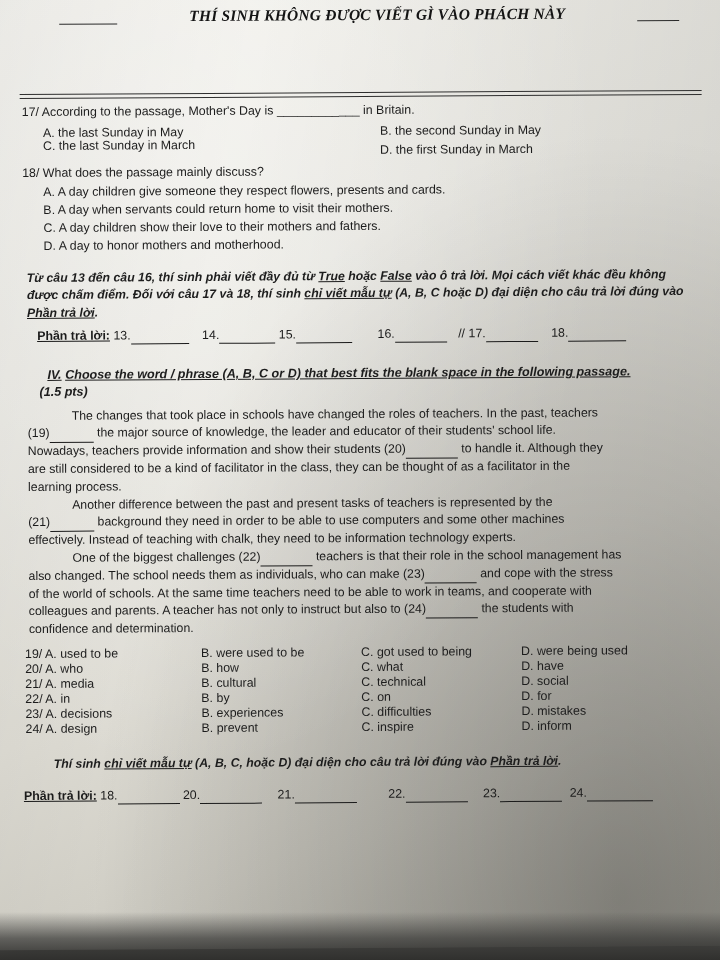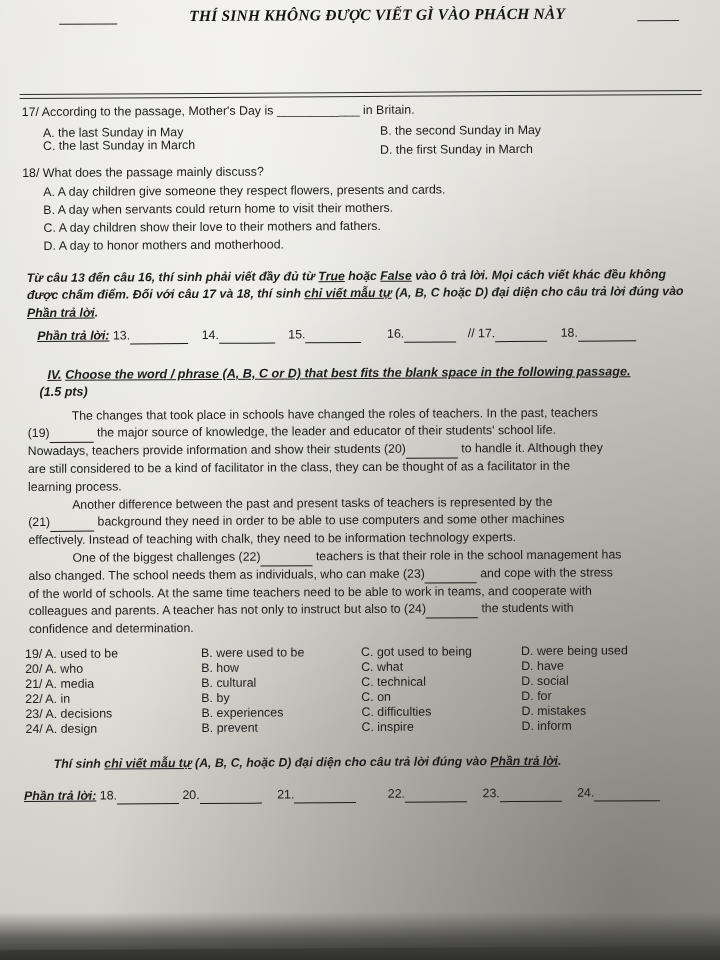--- a/index.html
+++ b/index.html
@@ -95,7 +95,7 @@
   }
   .q-line { position: absolute; font-size: 12.4px; }
   .opt { position: absolute; font-size: 12.4px; }
-  .ital { font-style: italic; }
+  .ital { }
   .bold { font-weight: bold; }
   .und { text-decoration: underline; }
   .fill {

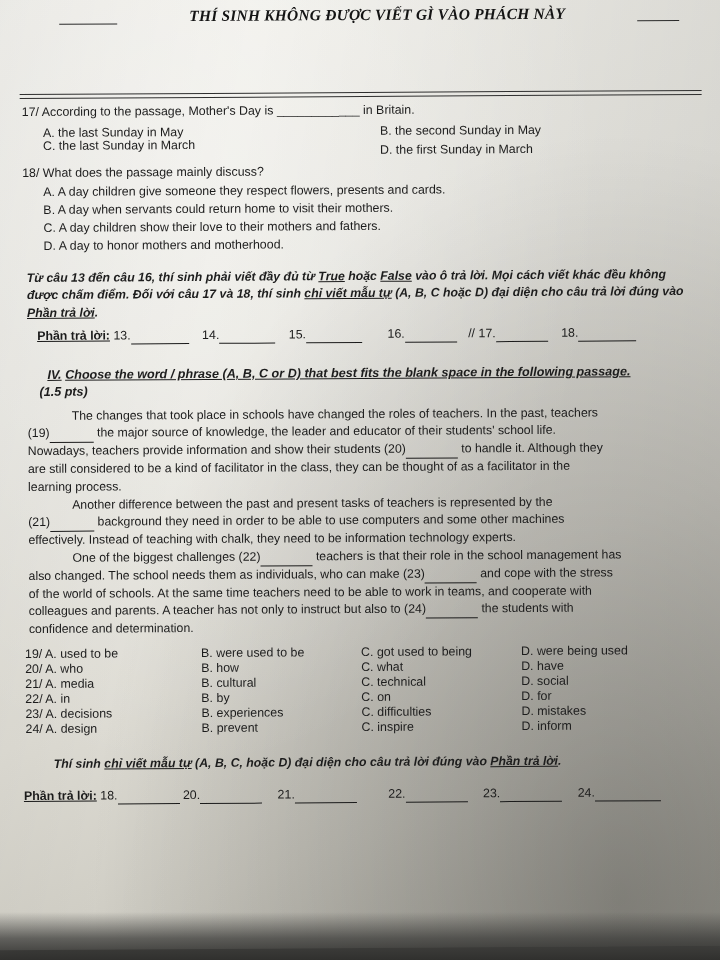--- a/index.html
+++ b/index.html
@@ -174,7 +174,7 @@
       <span class="bold ital und">Phần trả lời:</span>
       <span>13.</span><span class="fill" style="width:58px;"></span>
       <span style="margin-left:10px;">14.</span><span class="fill" style="width:56px;"></span>
-      <span style="margin-left:10px;">15.</span><span class="fill" style="width:56px;"></span>
+      <span style="">15.</span><span class="fill" style="width:56px;"></span>
       <span style="margin-left:22px;">16.</span><span class="fill" style="width:52px;"></span>
       <span style="margin-left:8px;">// 17.</span><span class="fill" style="width:52px;"></span>
       <span style="margin-left:10px;">18.</span><span class="fill" style="width:58px;"></span>

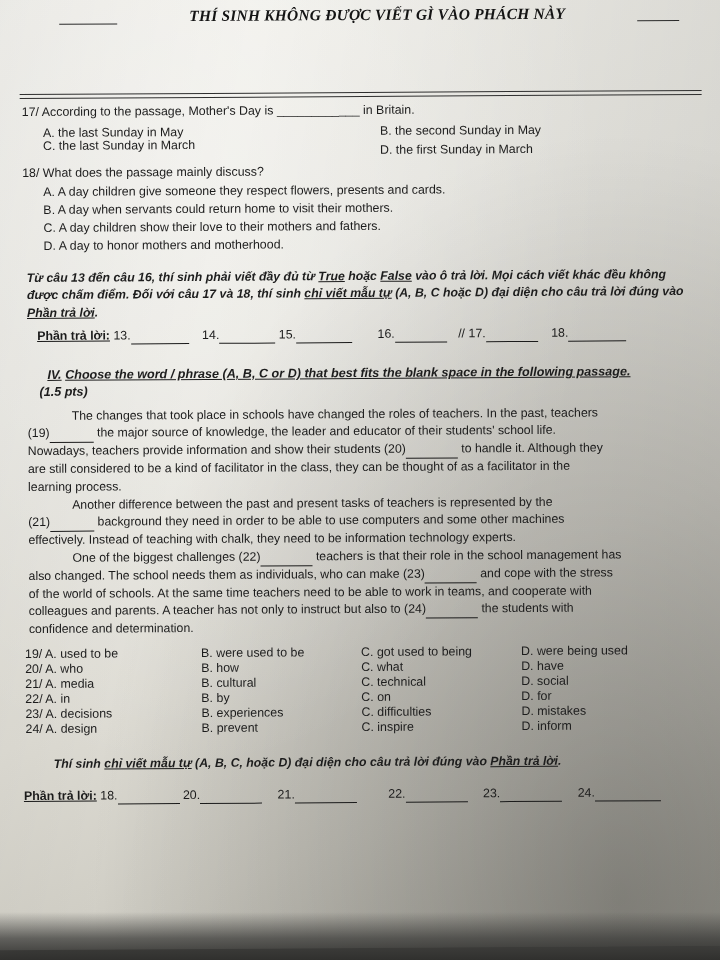--- a/index.html
+++ b/index.html
@@ -276,7 +276,7 @@
       <span style="margin-left:12px;">21.</span><span class="fill" style="width:62px;"></span>
       <span style="margin-left:28px;">22.</span><span class="fill" style="width:62px;"></span>
       <span style="margin-left:12px;">23.</span><span class="fill" style="width:62px;"></span>
-      <span style="margin-left:12px;">24.</span><span class="fill" style="width:66px;"></span>
+      <span style="margin-left:4px;">24.</span><span class="fill" style="width:66px;"></span>
     </div>
 
   </div>

